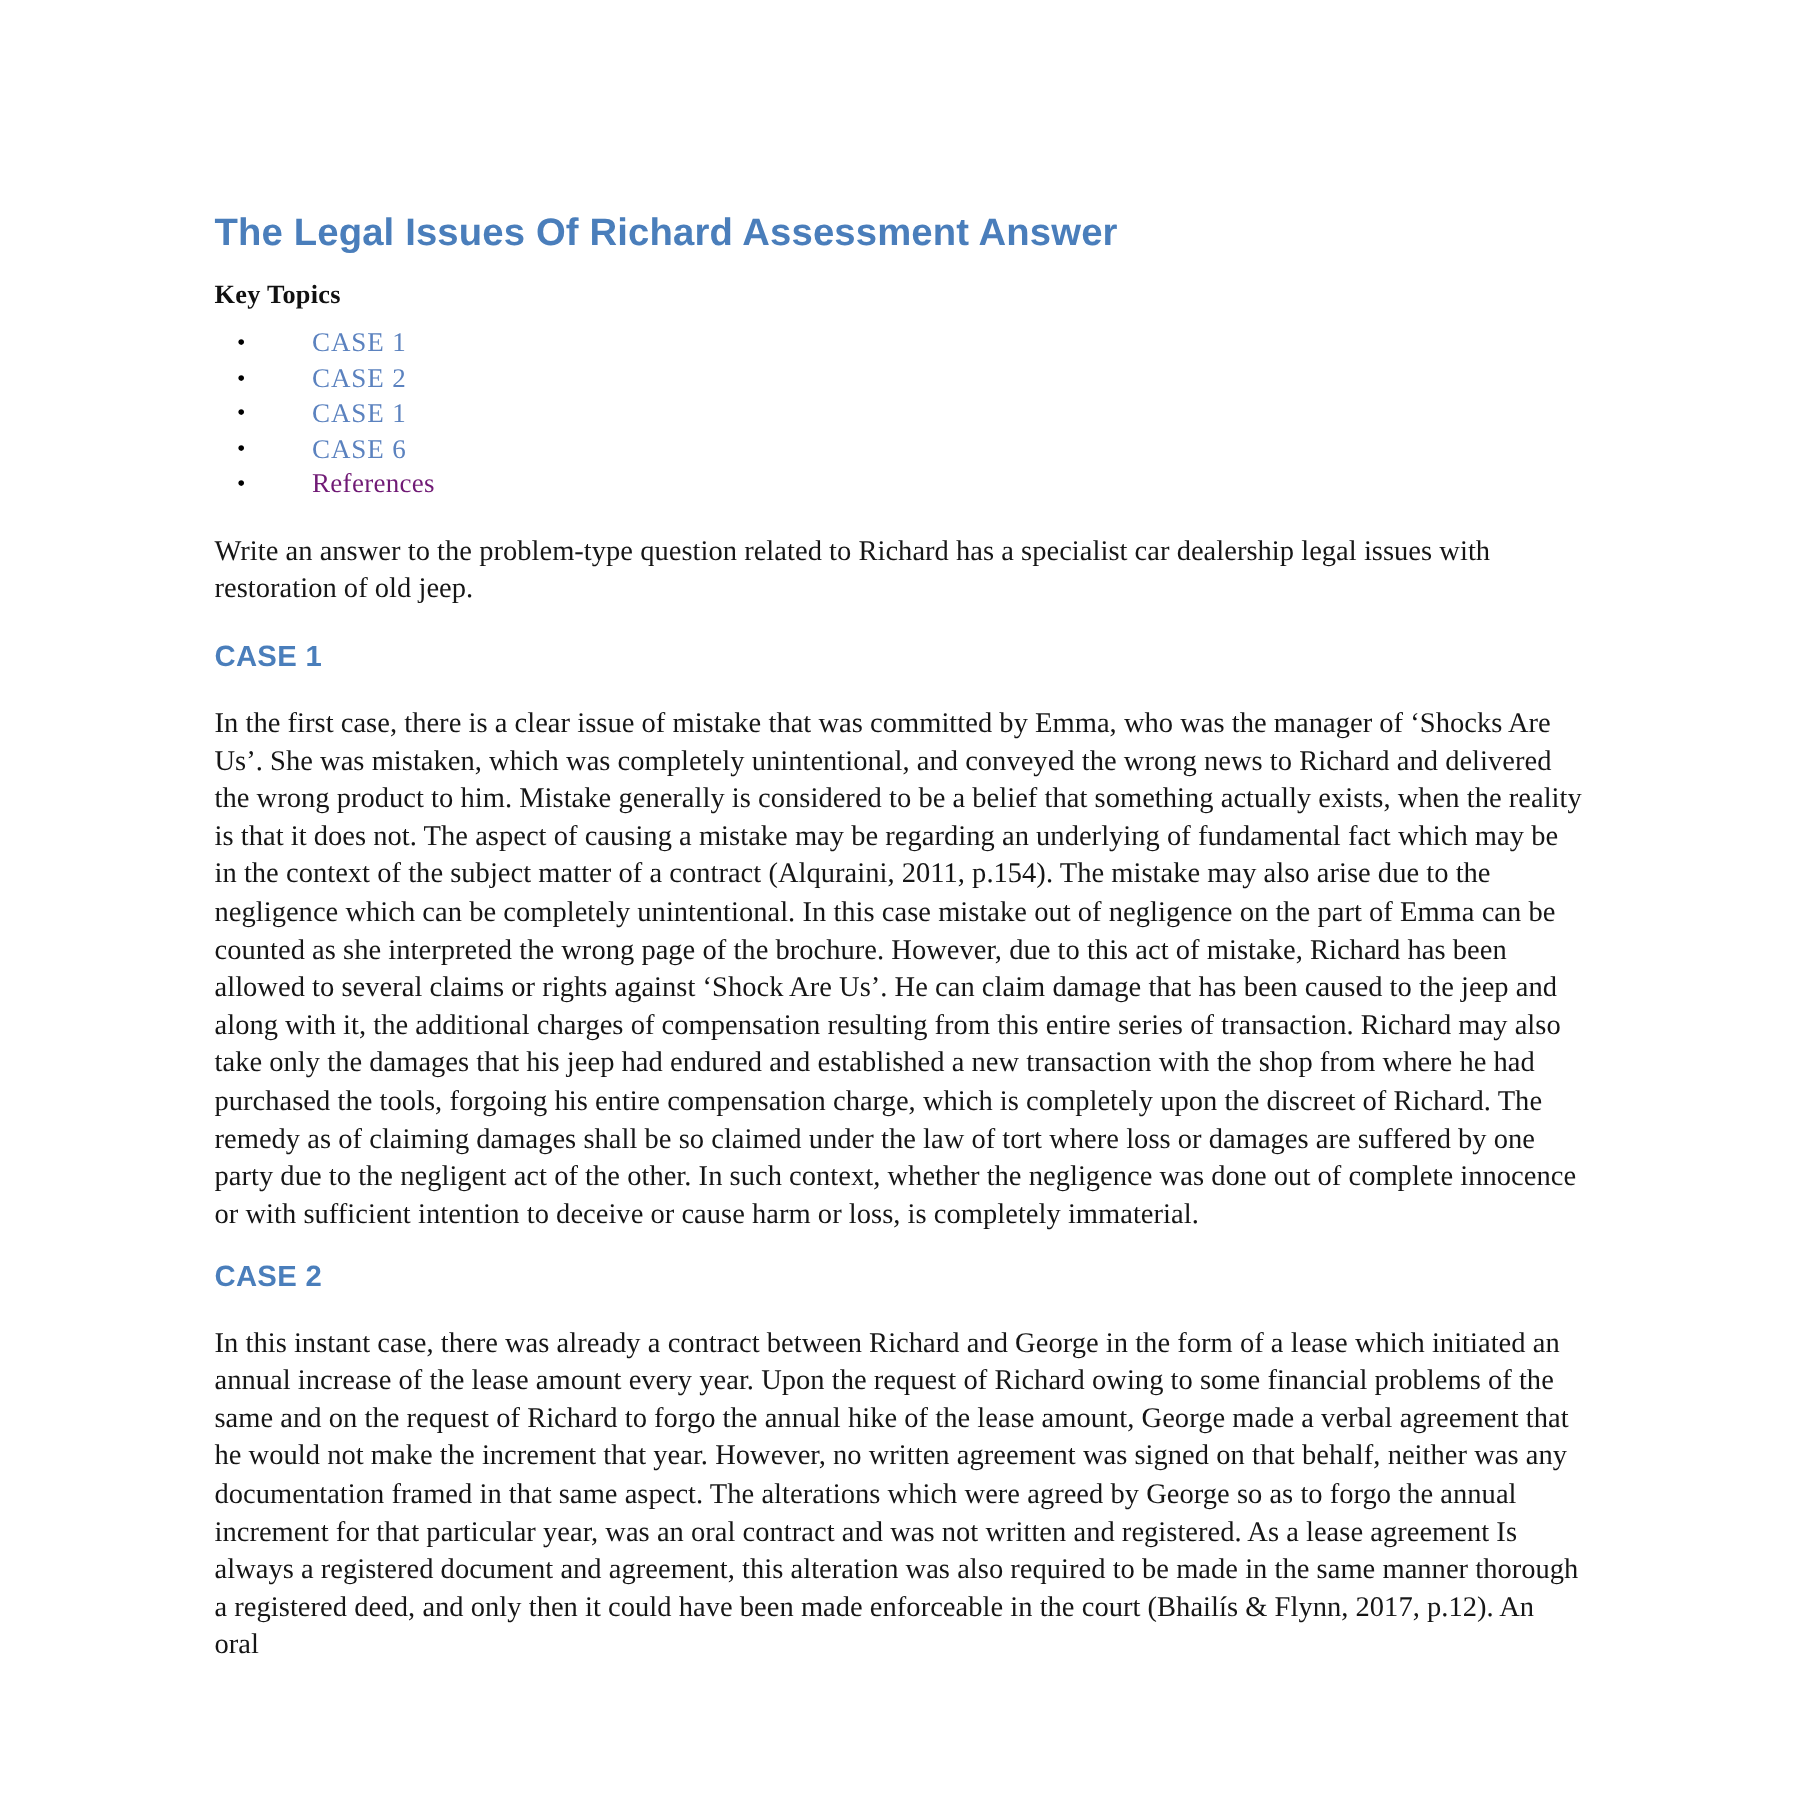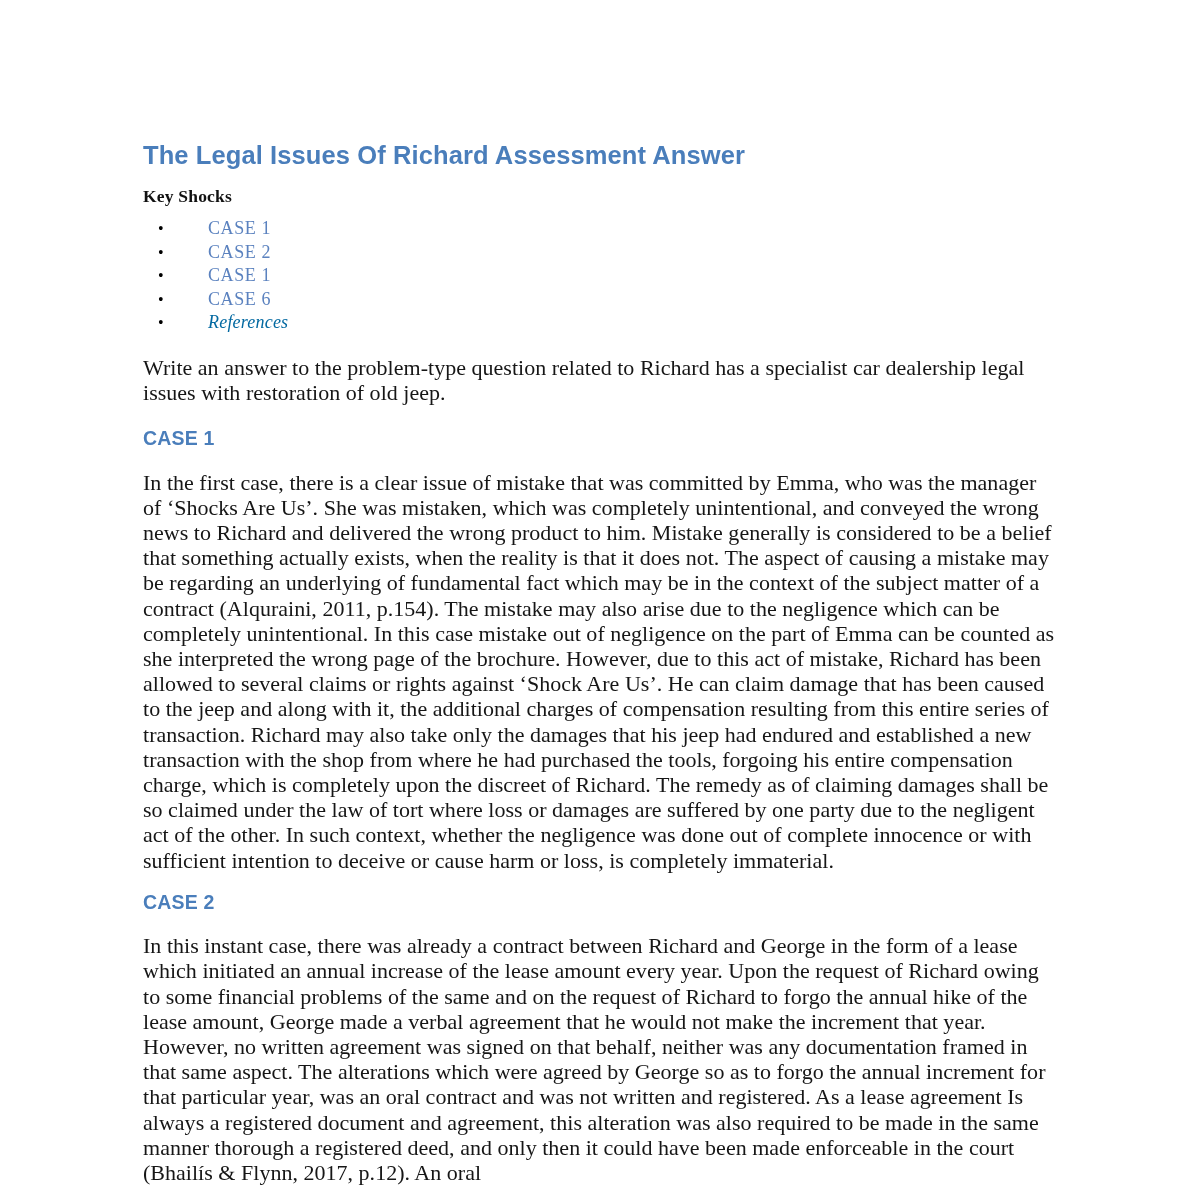--- a/index.html
+++ b/index.html
@@ -120,7 +120,7 @@
 
     <h1 class="doc-title">The Legal Issues Of Richard Assessment Answer</h1>
 
-    <div class="key-topics">Key Shocks</div>
+    <div class="key-topics">Key Topics</div>
 
     <ul class="toc">
       <li>

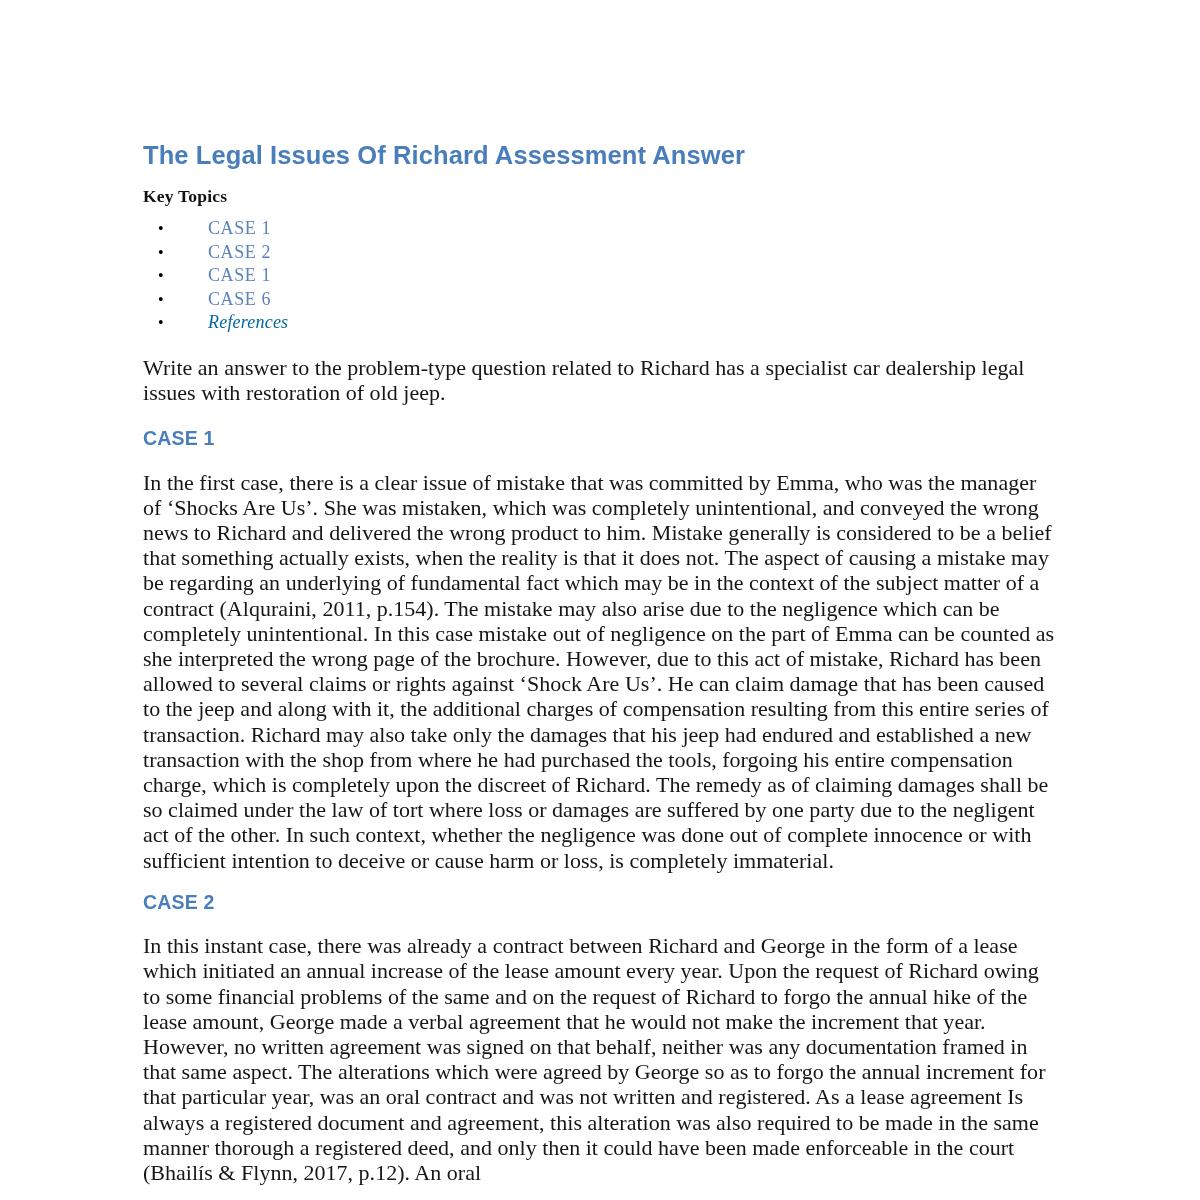--- a/index.html
+++ b/index.html
@@ -81,9 +81,8 @@
     letter-spacing: 0.6px;
   }
   ul.toc li.ref .toc-link {
-    color: #0369a1;
+    color: #701a75;
     letter-spacing: 0.2px;
-    font-style: italic;
   }
 
   

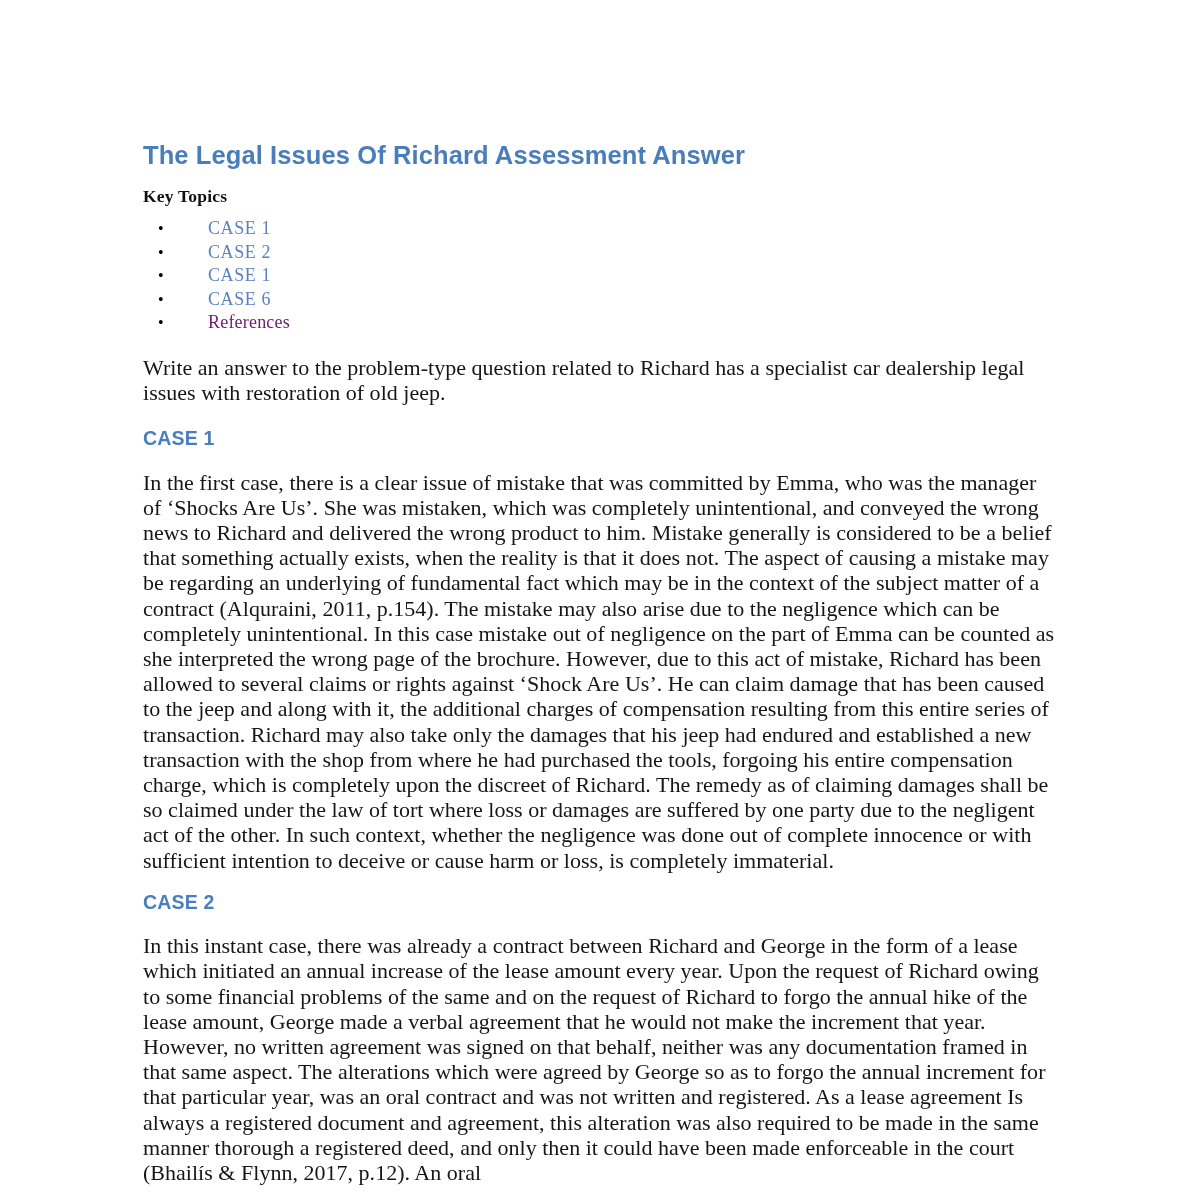--- a/index.html
+++ b/index.html
@@ -88,7 +88,7 @@
   
   p.body {
     font-family: "Liberation Serif", "DejaVu Serif", serif;
-    font-size: 22px;
+    font-size: 19px;
     line-height: 25.2px;
     color: #161616;
     margin: 0 0 18px 0;

